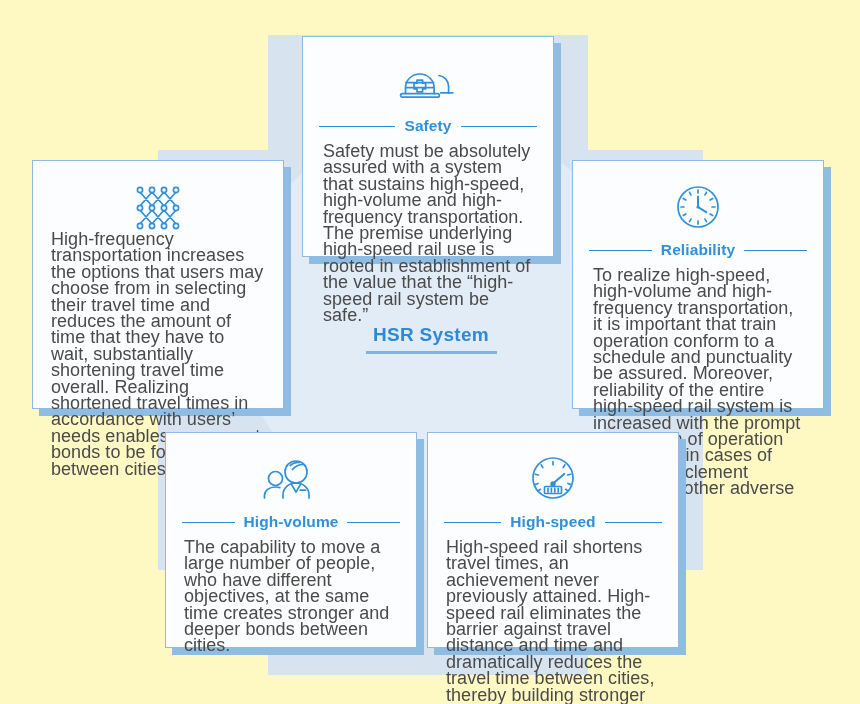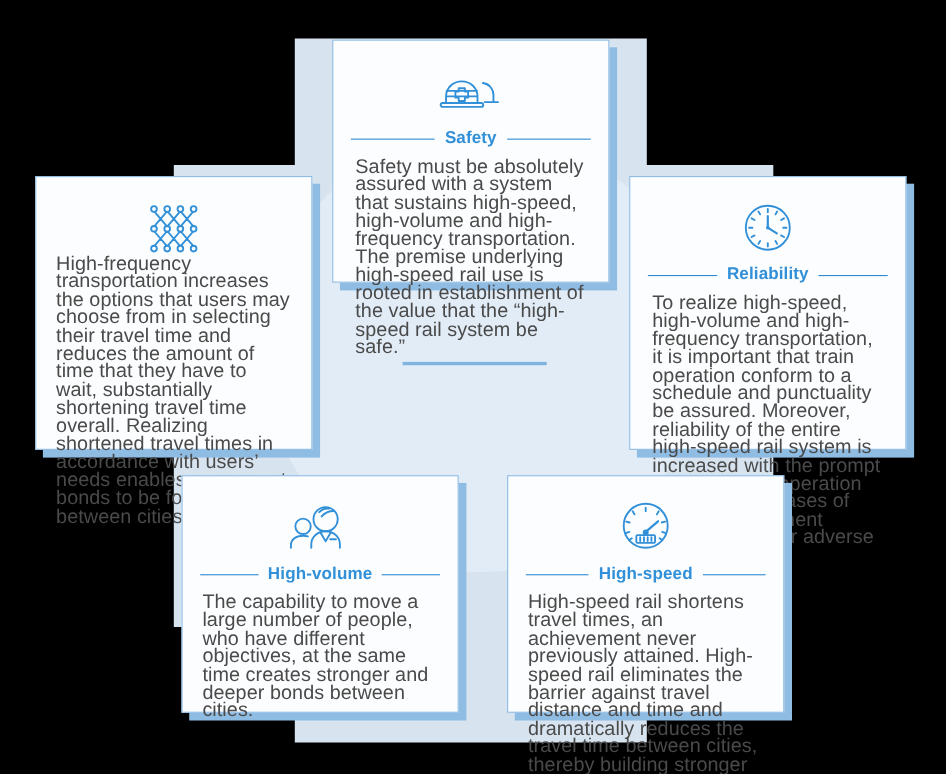--- a/index.html
+++ b/index.html
@@ -19,7 +19,7 @@
     position: relative;
     width: 860px;
     height: 704px;
-    background: #000000;
+    background: #fef9c3;
   }
 
   

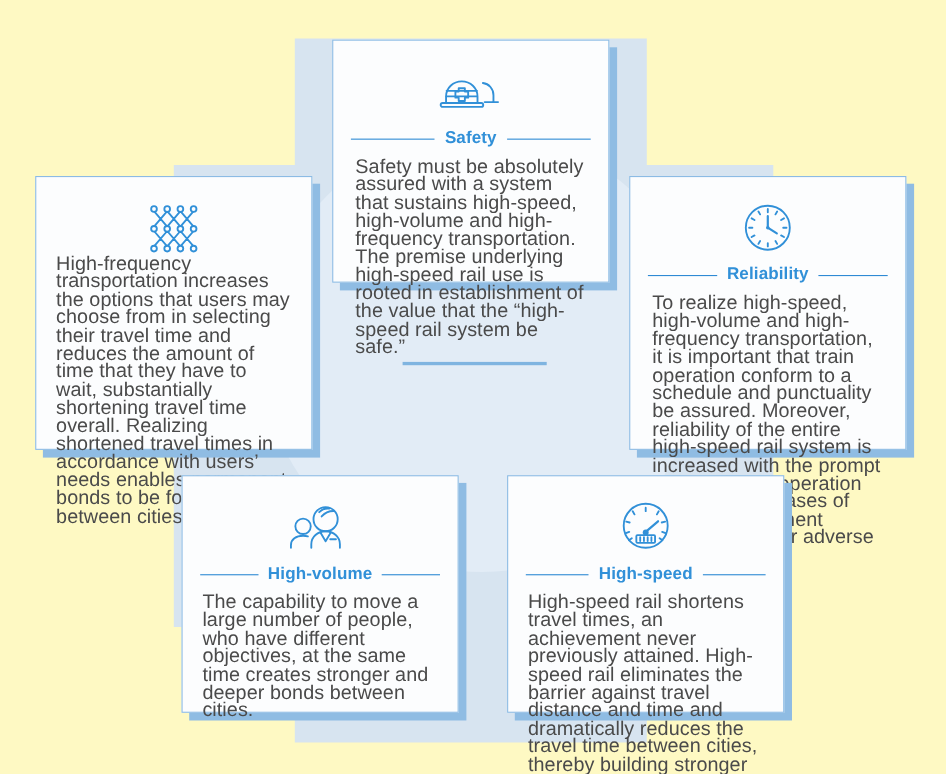--- a/index.html
+++ b/index.html
@@ -258,6 +258,7 @@
   </div>
 
   <div class="center-label">
+    <span class="center-label-text">HSR System</span>
     <div class="center-underline"></div>
   </div>
 

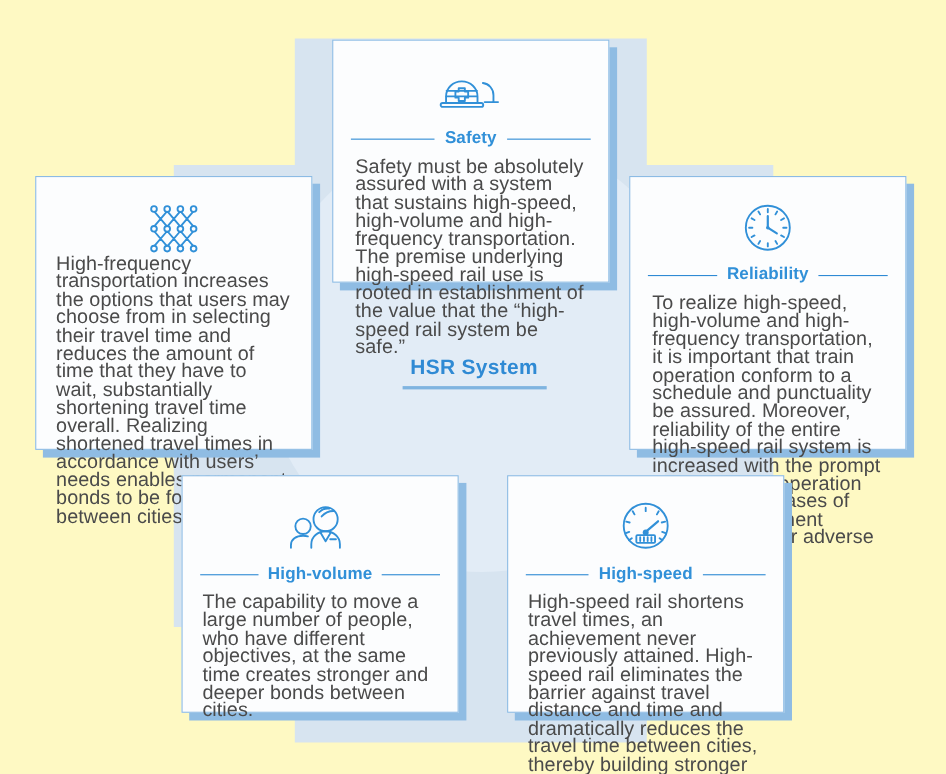--- a/index.html
+++ b/index.html
@@ -110,7 +110,7 @@
   #card-highfrequency { left:  32px; top: 160px; width: 252px; height: 249px; }
   #card-reliability   { left: 572px; top: 160px; width: 252px; height: 249px; }
   #card-highvolume    { left: 165px; top: 432px; width: 252px; height: 216px; }
-  #card-highspeed     { left: 461px; top: 432px; width: 252px; height: 216px; }
+  #card-highspeed     { left: 427px; top: 432px; width: 252px; height: 216px; }
 
   #card-safety .card-body,
   #card-reliability .card-body { padding-left: 4px; }

